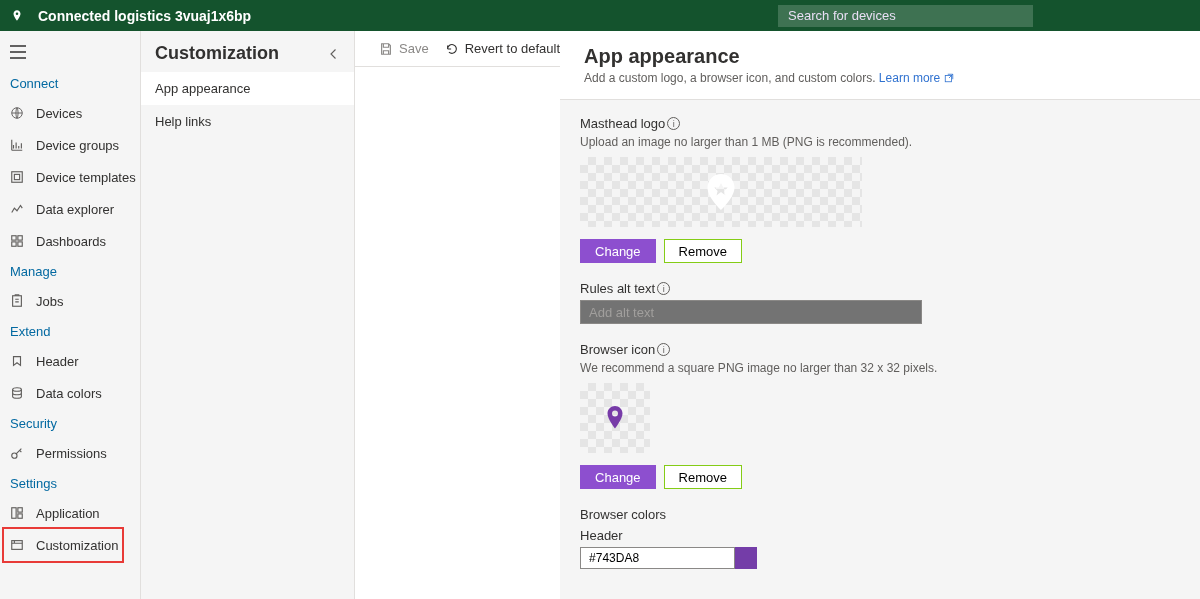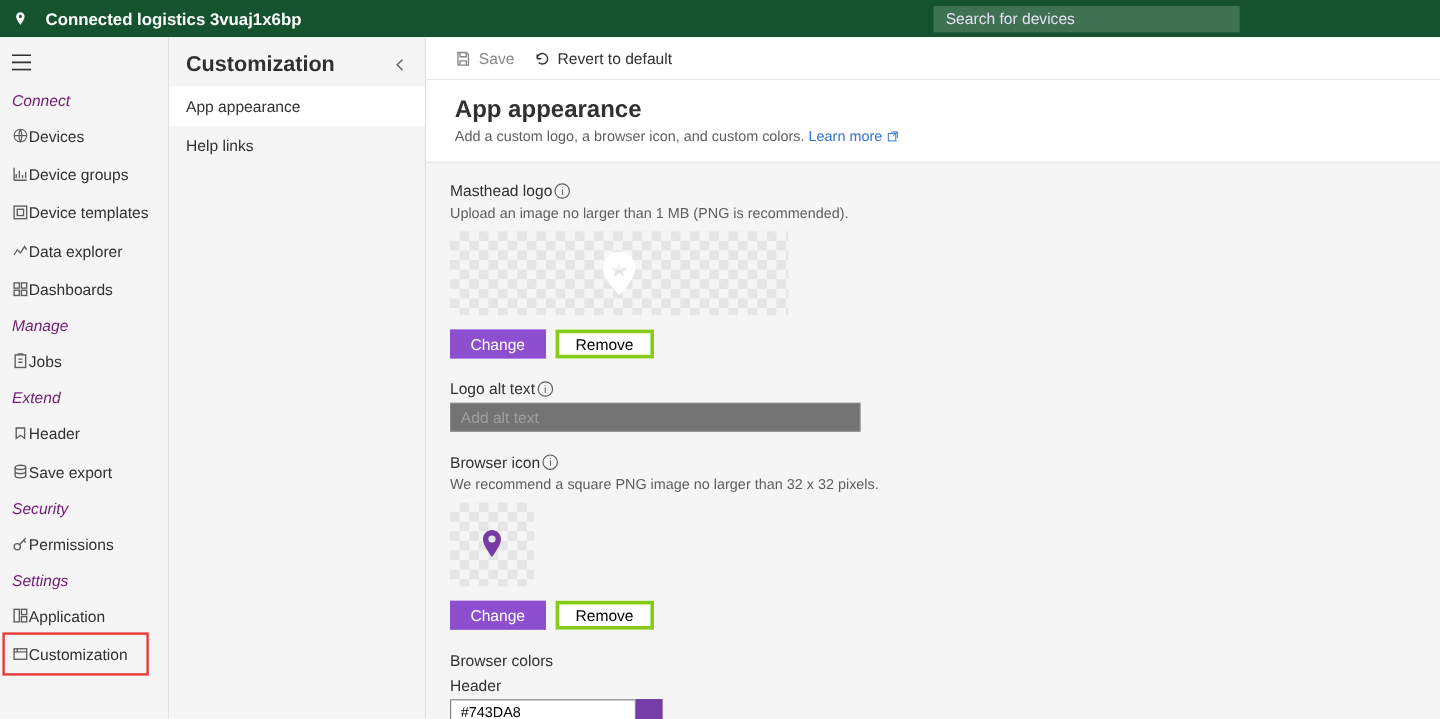--- a/index.html
+++ b/index.html
@@ -15,7 +15,7 @@
   .cols { display: flex; height: calc(599px - 31px); }
   .sidebar { width: 141px; border-right: 1px solid #e1dfdd; background: #f5f5f5; padding-top: 4px; overflow: hidden; }
   .midcol { width: 214px; border-right: 1px solid #e1dfdd; background: #f5f5f5; display: flex; flex-direction: column; }
-  .main-col { flex: 1; display: flex; flex-direction: column; background: #fff; min-width: 0; }
+  .main-col { flex: 1; display: flex; background: #fff; min-width: 0; }
   
   .hamburger-row { height: 34px; display: flex; align-items: center; padding-left: 10px; cursor: pointer; }
   .sb-section { font-size: 13px; color: #701a75; padding: 7px 10px 6px 10px; font-style: italic; }

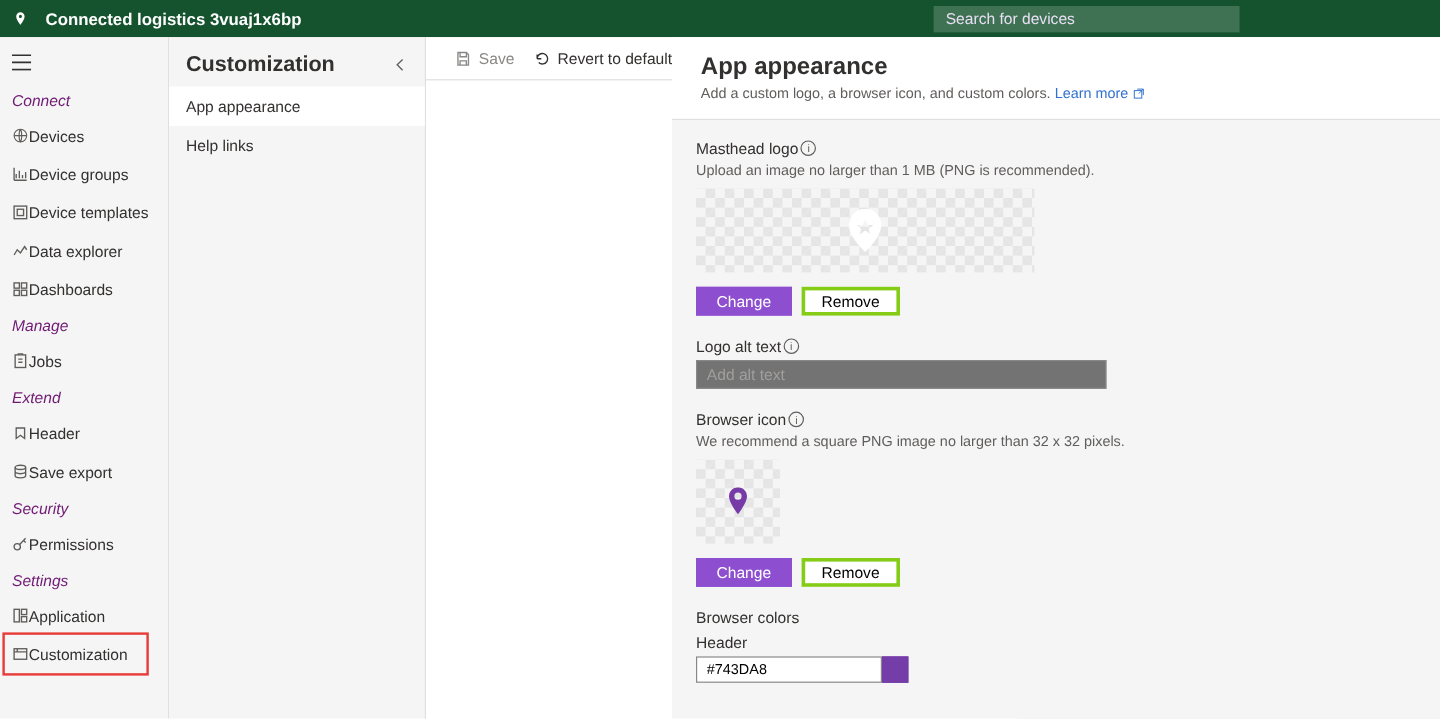--- a/index.html
+++ b/index.html
@@ -18,7 +18,7 @@
   .main-col { flex: 1; display: flex; background: #fff; min-width: 0; }
   
   .hamburger-row { height: 34px; display: flex; align-items: center; padding-left: 10px; cursor: pointer; }
-  .sb-section { font-size: 13px; color: #701a75; padding: 7px 10px 6px 10px; font-style: italic; }
+  .sb-section { font-size: 13px; color: #0369a1; padding: 7px 10px 6px 10px; }
   .sb-item { height: 32px; display: flex; align-items: center; padding-left: 10px; cursor: pointer; color: #323130; }
   .sb-item.active { font-weight: 400; }
   .sb-item .icon { width: 14px; height: 14px; flex-shrink: 0; display: inline-flex; align-items: center; justify-content: center; }

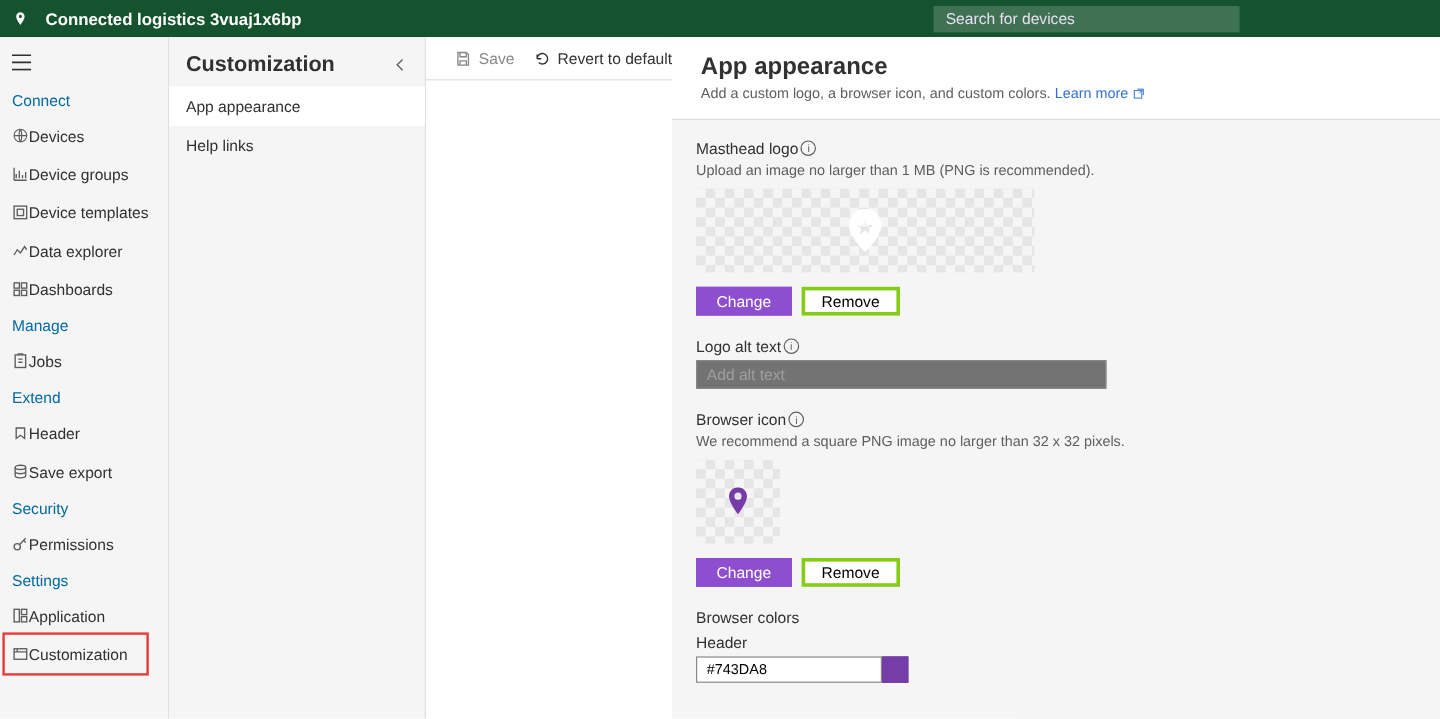--- a/index.html
+++ b/index.html
@@ -19,7 +19,7 @@
   
   .hamburger-row { height: 34px; display: flex; align-items: center; padding-left: 10px; cursor: pointer; }
   .sb-section { font-size: 13px; color: #0369a1; padding: 7px 10px 6px 10px; }
-  .sb-item { height: 32px; display: flex; align-items: center; padding-left: 10px; cursor: pointer; color: #323130; }
+  .sb-item { height: 32px; display: flex; align-items: center; padding-left: 10px; cursor: pointer; gap: 12px; color: #323130; }
   .sb-item.active { font-weight: 400; }
   .sb-item .icon { width: 14px; height: 14px; flex-shrink: 0; display: inline-flex; align-items: center; justify-content: center; }
   .sb-highlight { position: relative; }

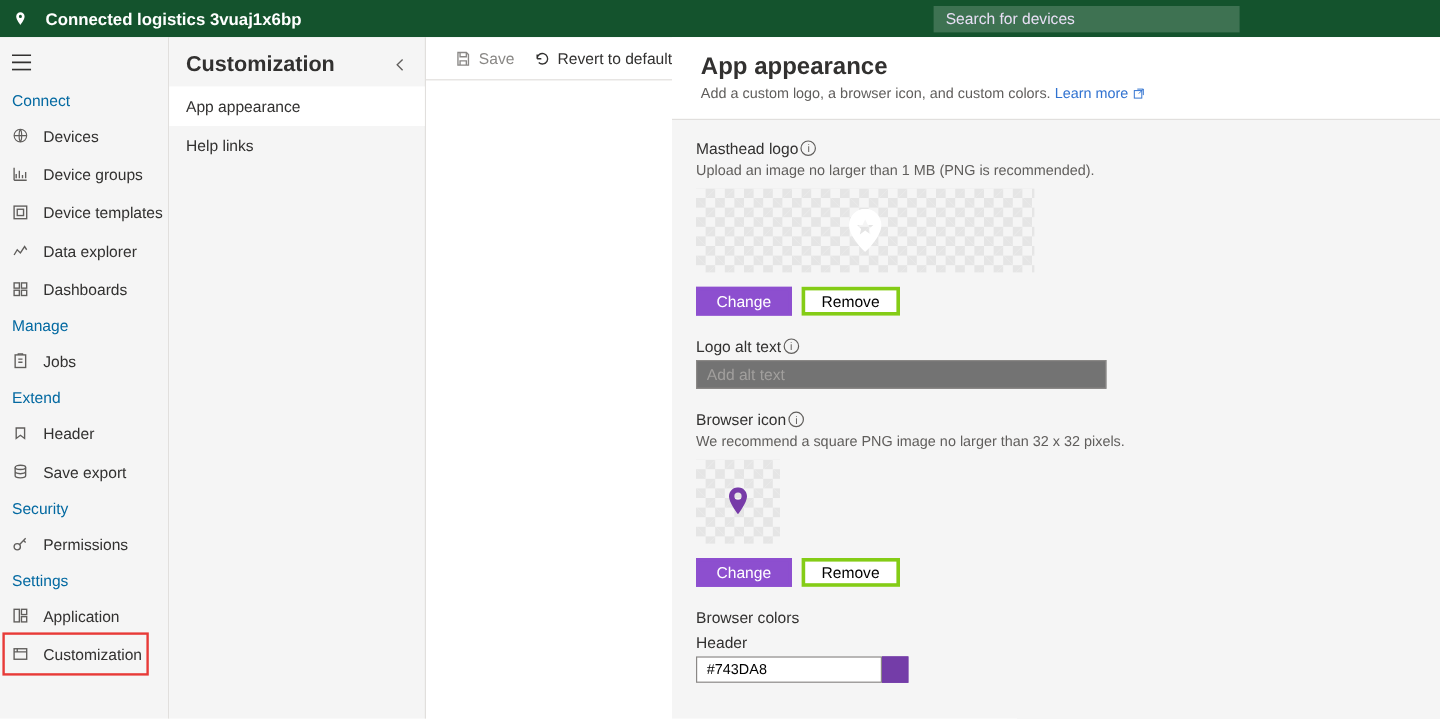--- a/index.html
+++ b/index.html
@@ -62,7 +62,7 @@
     display: flex; align-items: center; justify-content: center;
   }
   .btn-row { display: flex; gap: 8px; margin-top: 12px; margin-bottom: 18px; }
-  .btn { height: 24px; min-width: 64px; padding: 0 14px; font-size: 13px; border: 3px solid #84cc16; background: #fff; cursor: pointer; display: inline-flex; align-items: center; justify-content: center; }
+  .btn { height: 24px; min-width: 64px; padding: 0 14px; font-size: 13px; border: 1px solid #84cc16; background: #fff; cursor: pointer; display: inline-flex; align-items: center; justify-content: center; }
   .btn.primary { background: #8d4fcf; border-color: #8d4fcf; color: #fff; }
   .text-input { width: 342px; height: 24px; border: 1px solid #8a8886; padding: 0 8px; font-size: 13px; background: #737373; }
   .text-input::placeholder { color: #a19f9d; }

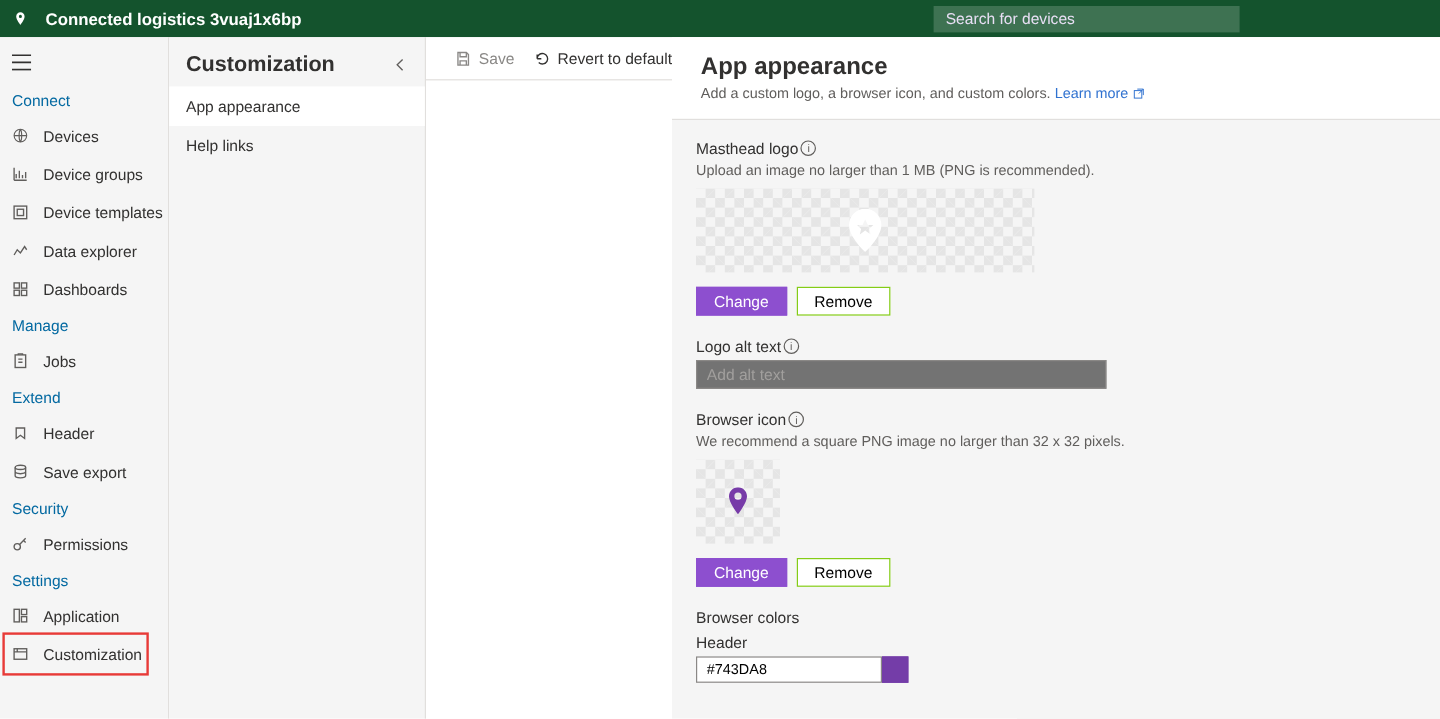--- a/index.html
+++ b/index.html
@@ -276,7 +276,7 @@
 
         
         <div class="field-label">
-          <span>Logo alt text</span>
+          <span>Rules alt text</span>
           <span class="info-icon">i</span>
         </div>
         <input class="text-input" type="text" style="margin-bottom: 18px;" placeholder="Add alt text">

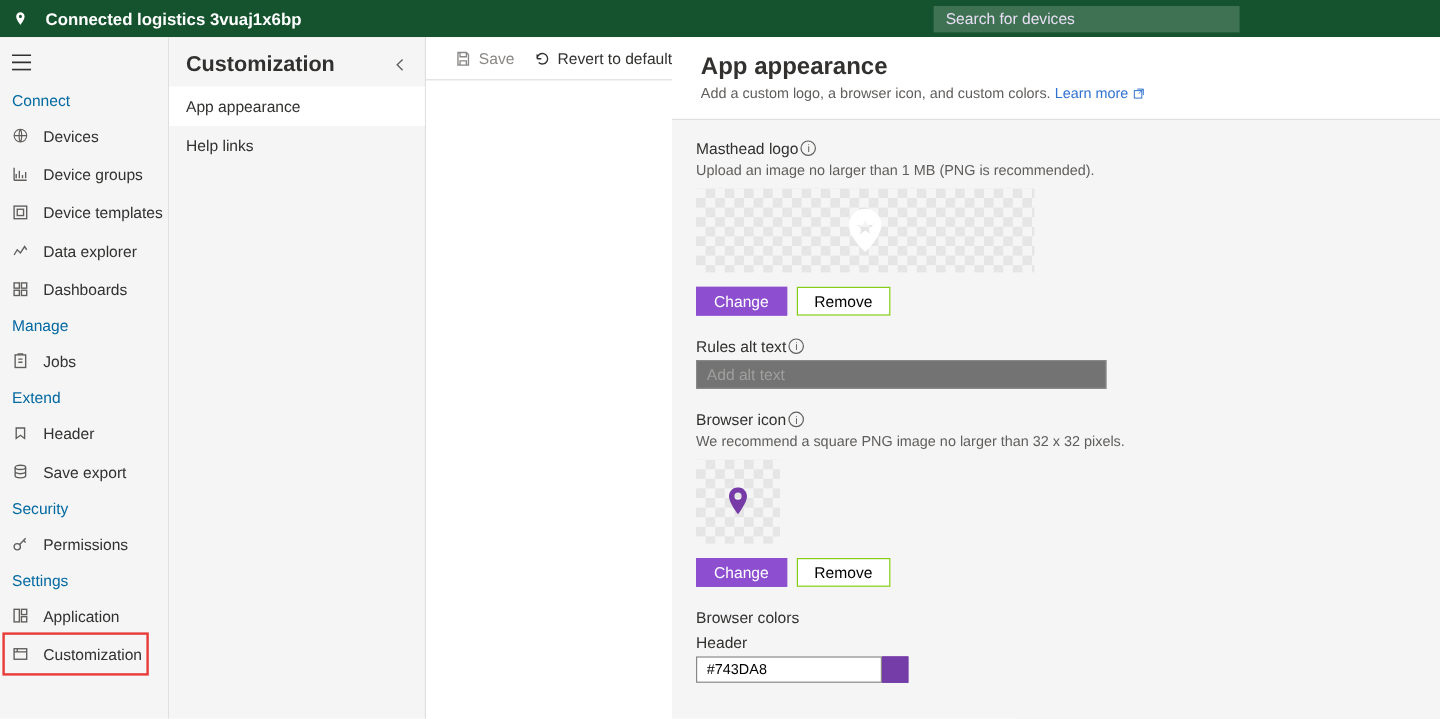--- a/index.html
+++ b/index.html
@@ -171,7 +171,7 @@
             <path d="M3 4v8c0 1.1 2.2 2 5 2s5-.9 5-2V4M3 8c0 1.1 2.2 2 5 2s5-.9 5-2"></path>
           </svg>
         </span>
-      <span>Save export</span>
+      <span>Data colors</span>
     </div>
 
     <div class="sb-section">Security</div>

